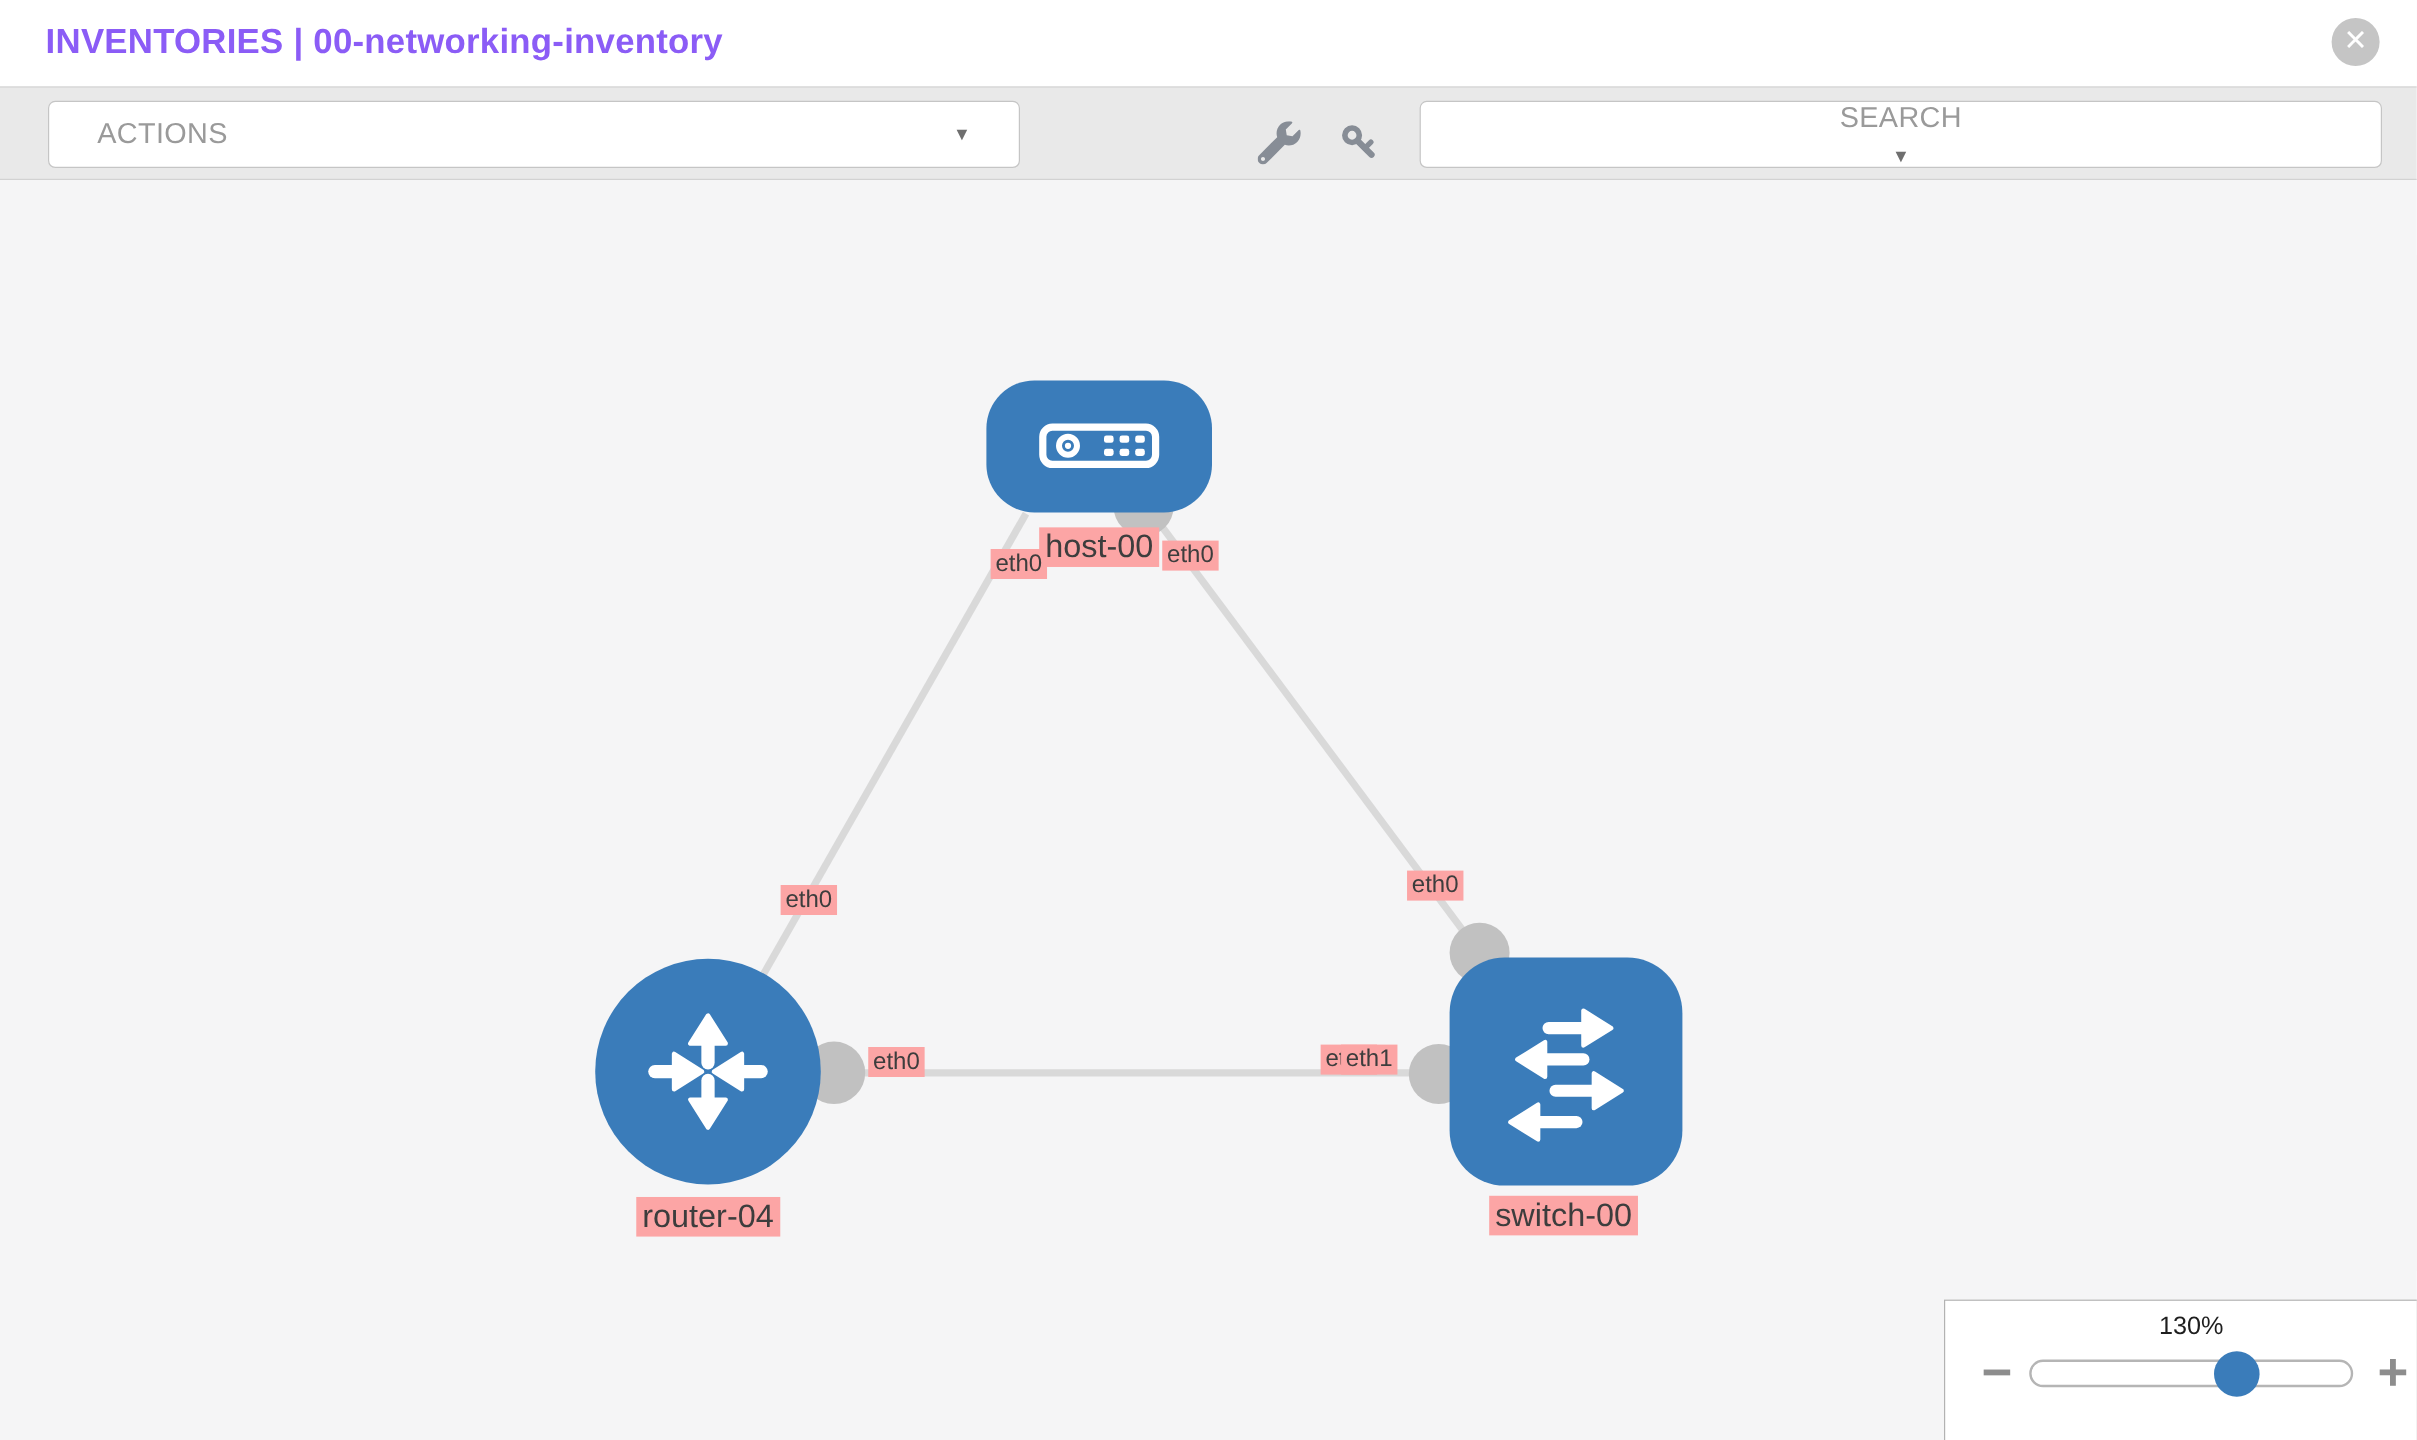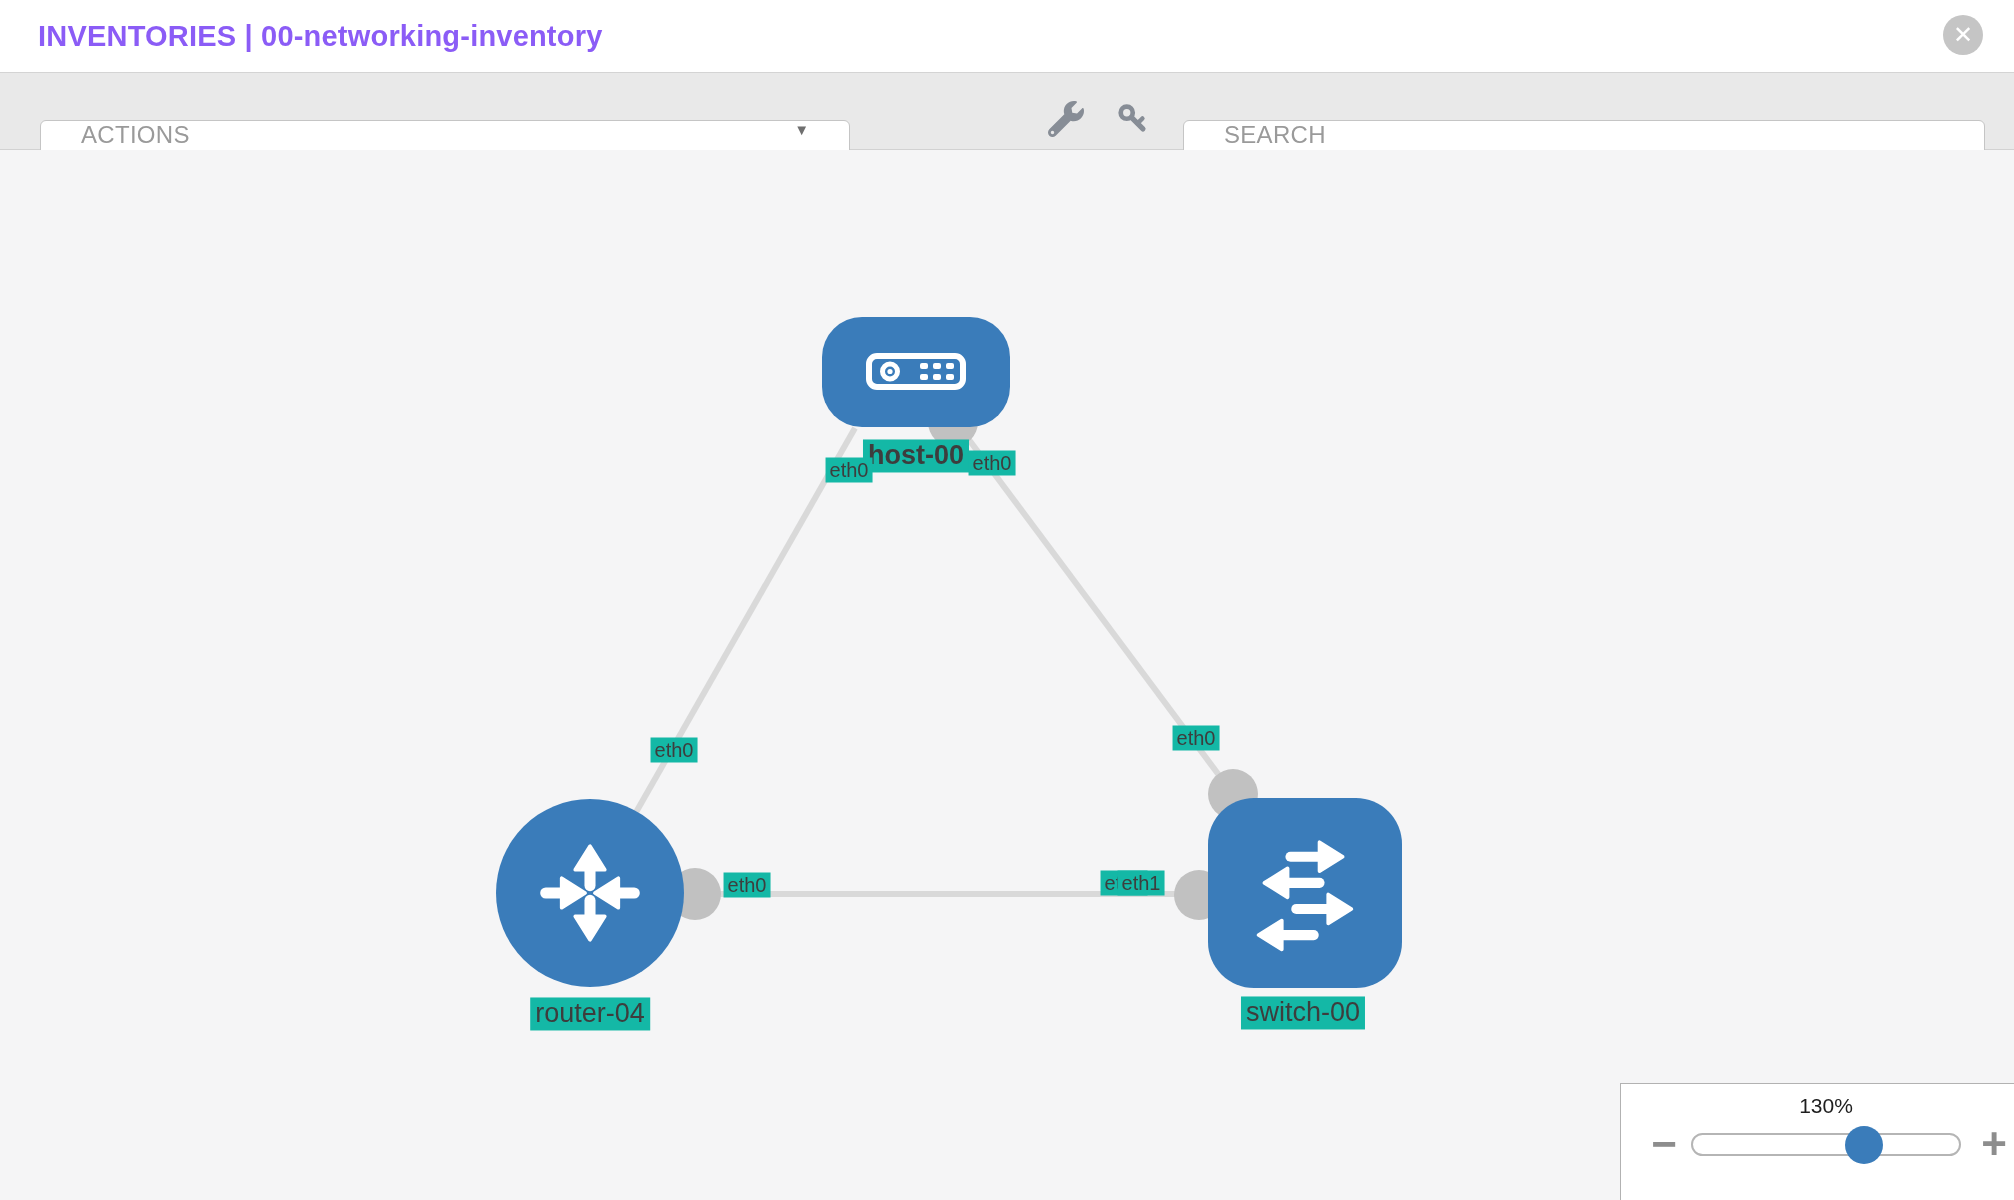--- a/index.html
+++ b/index.html
@@ -26,8 +26,8 @@
   }
   .select-box{
     position:absolute;top:11px;height:56px;background:#fff;border:1px solid #c5c5c5;
-    border-radius:6px;display:flex;justify-content:space-between;
-    padding:0 40px;box-sizing:border-box;cursor:pointer;margin-top:36px;
+    border-radius:6px;display:flex;align-items:center;justify-content:space-between;
+    padding:0 40px;box-sizing:border-box;cursor:pointer;
   }
   .select-box .label{font-size:24px;color:#9a9a9a;letter-spacing:.3px;}
   .select-box .chev{font-size:15px;color:#6f6f6f;}

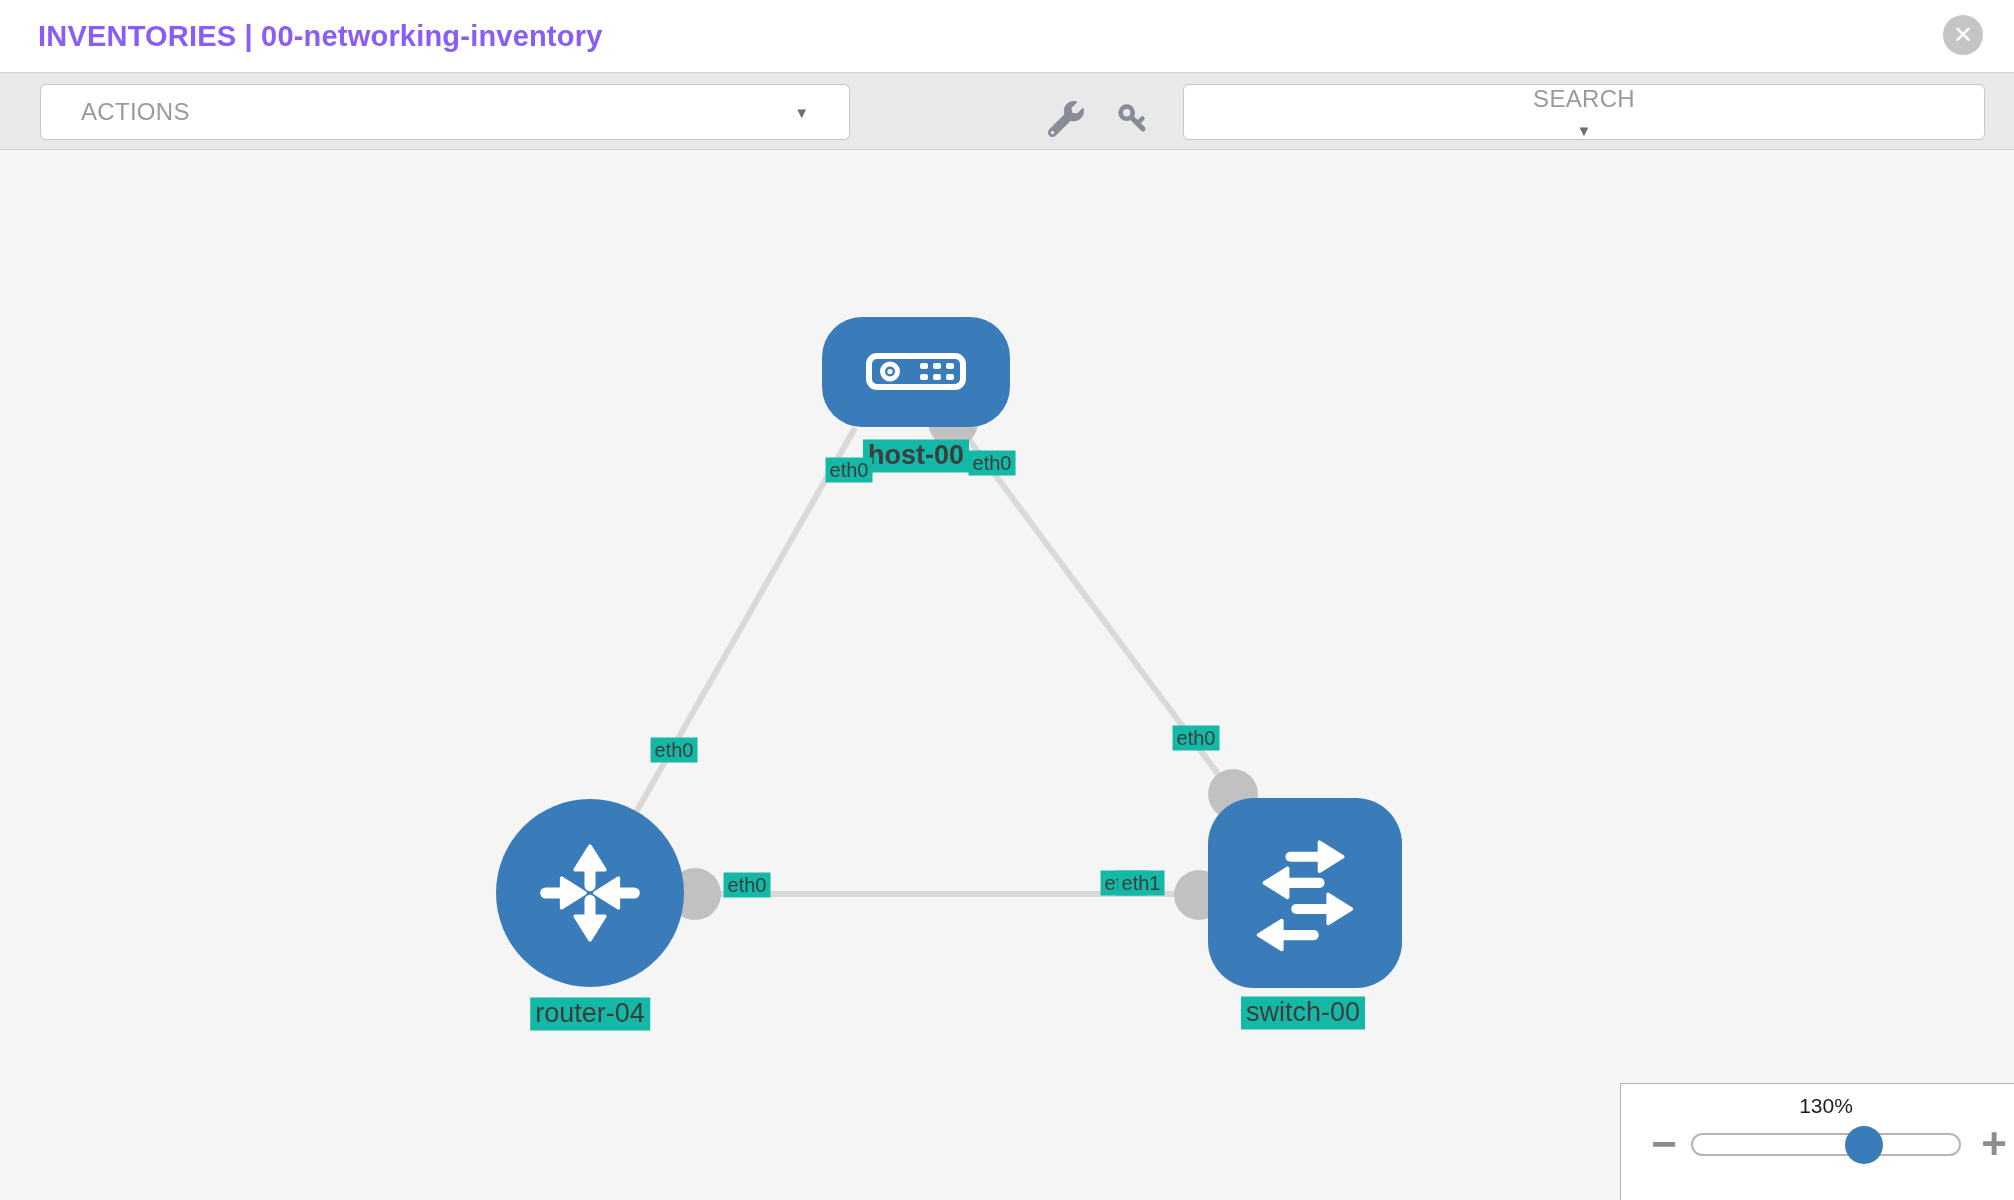--- a/index.html
+++ b/index.html
@@ -41,7 +41,7 @@
   }
   .canvas svg.topo{position:absolute;left:0;top:0;}
   .nlabel{
-    position:absolute;transform:translate(-50%,-50%);background:#14b8a6;color:#3d3d3d;
+    position:absolute;transform:translate(-50%,-50%);background:#fca5a5;color:#3d3d3d;
     white-space:nowrap;line-height:1.15;padding:1px 5px;z-index:3;
   }
   .node-name{font-size:27px;}

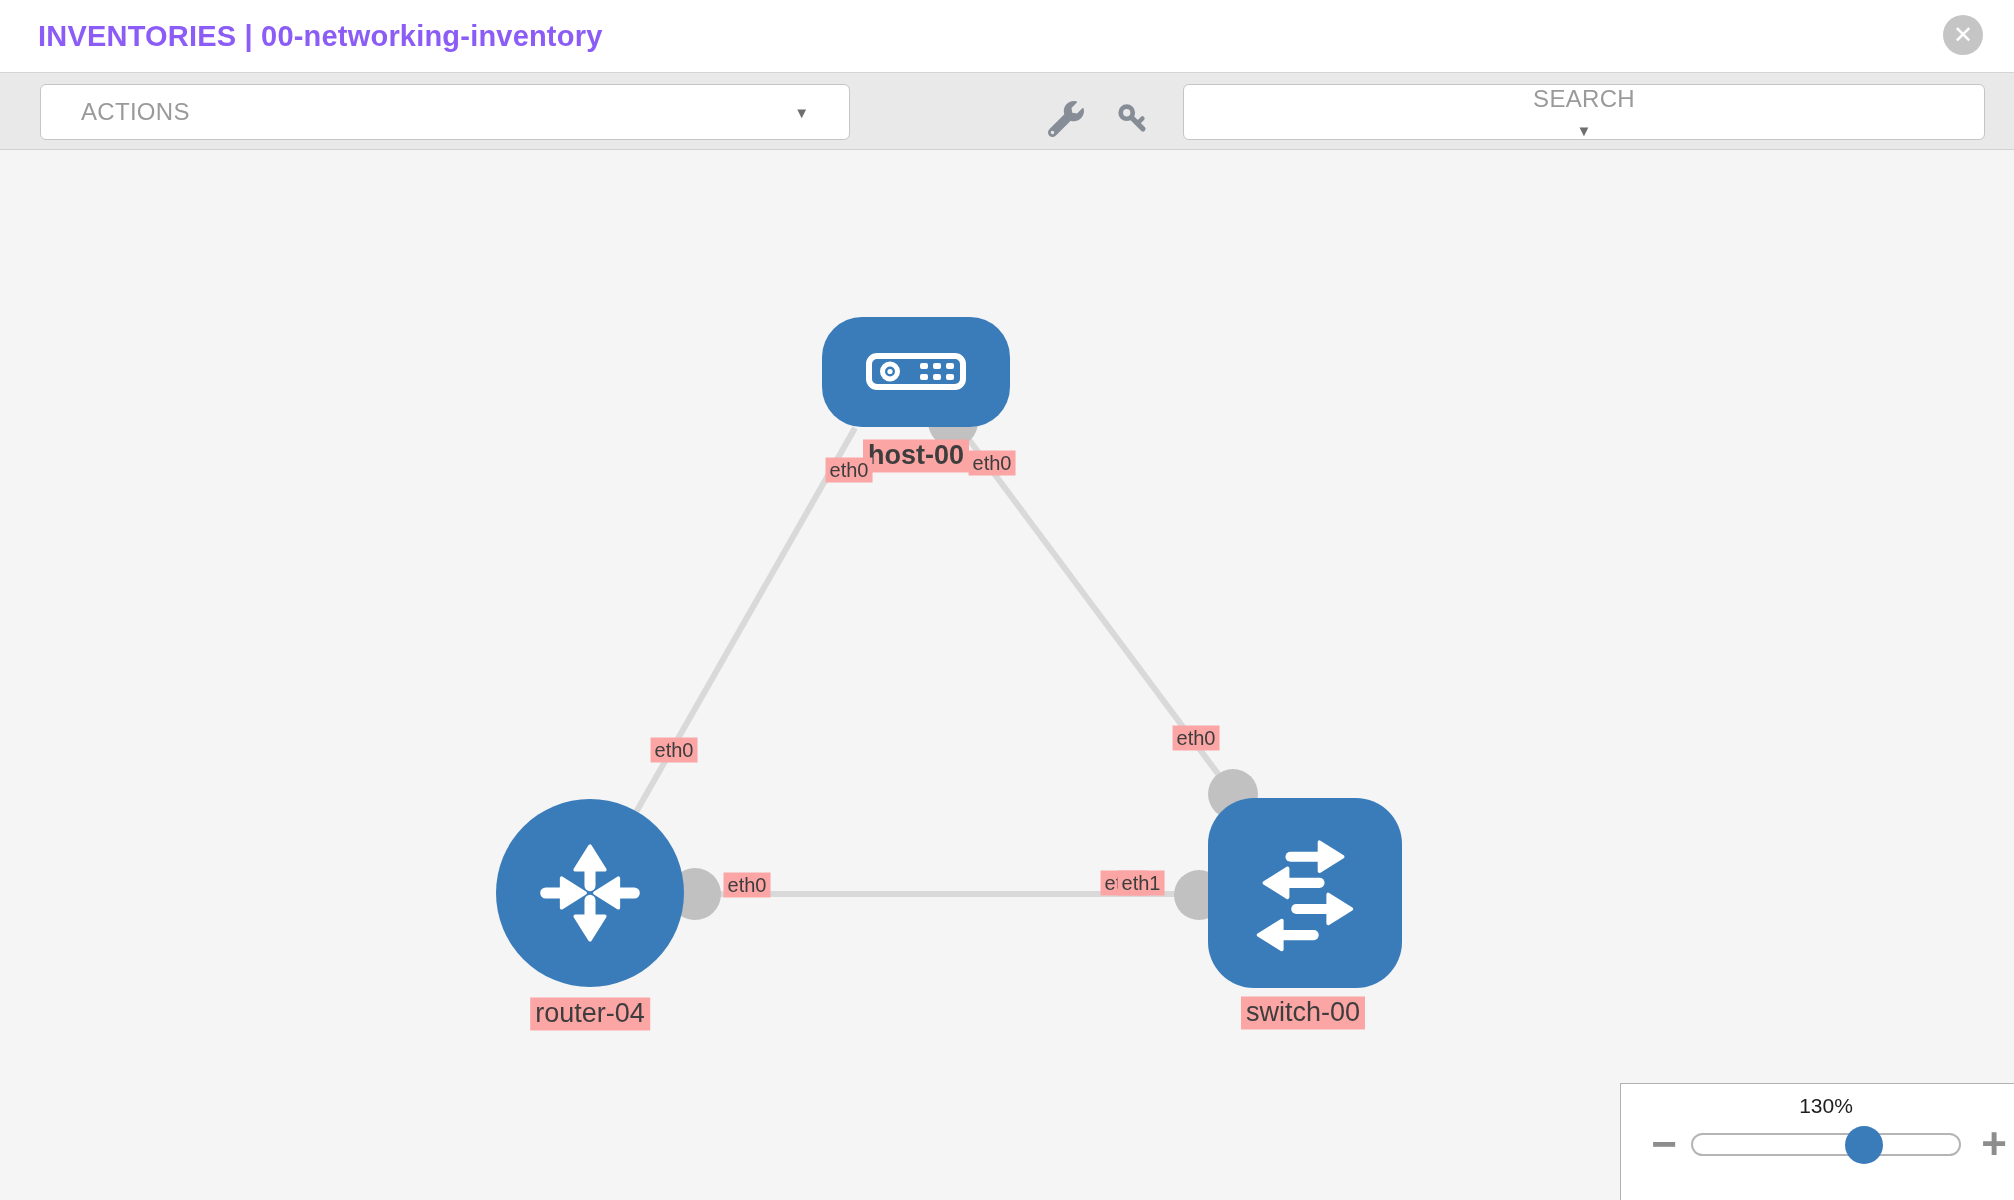--- a/index.html
+++ b/index.html
@@ -172,7 +172,7 @@
     </g>
   </svg>
 
-  <span class="nlabel node-name" style="left:916px;top:306px;font-weight:bold;">host-00</span>
+  <span class="nlabel node-name" style="left:916px;top:306px;">host-00</span>
   <span class="nlabel port-name" style="left:849px;top:320px;">eth0</span>
   <span class="nlabel port-name" style="left:992px;top:313px;">eth0</span>
 

